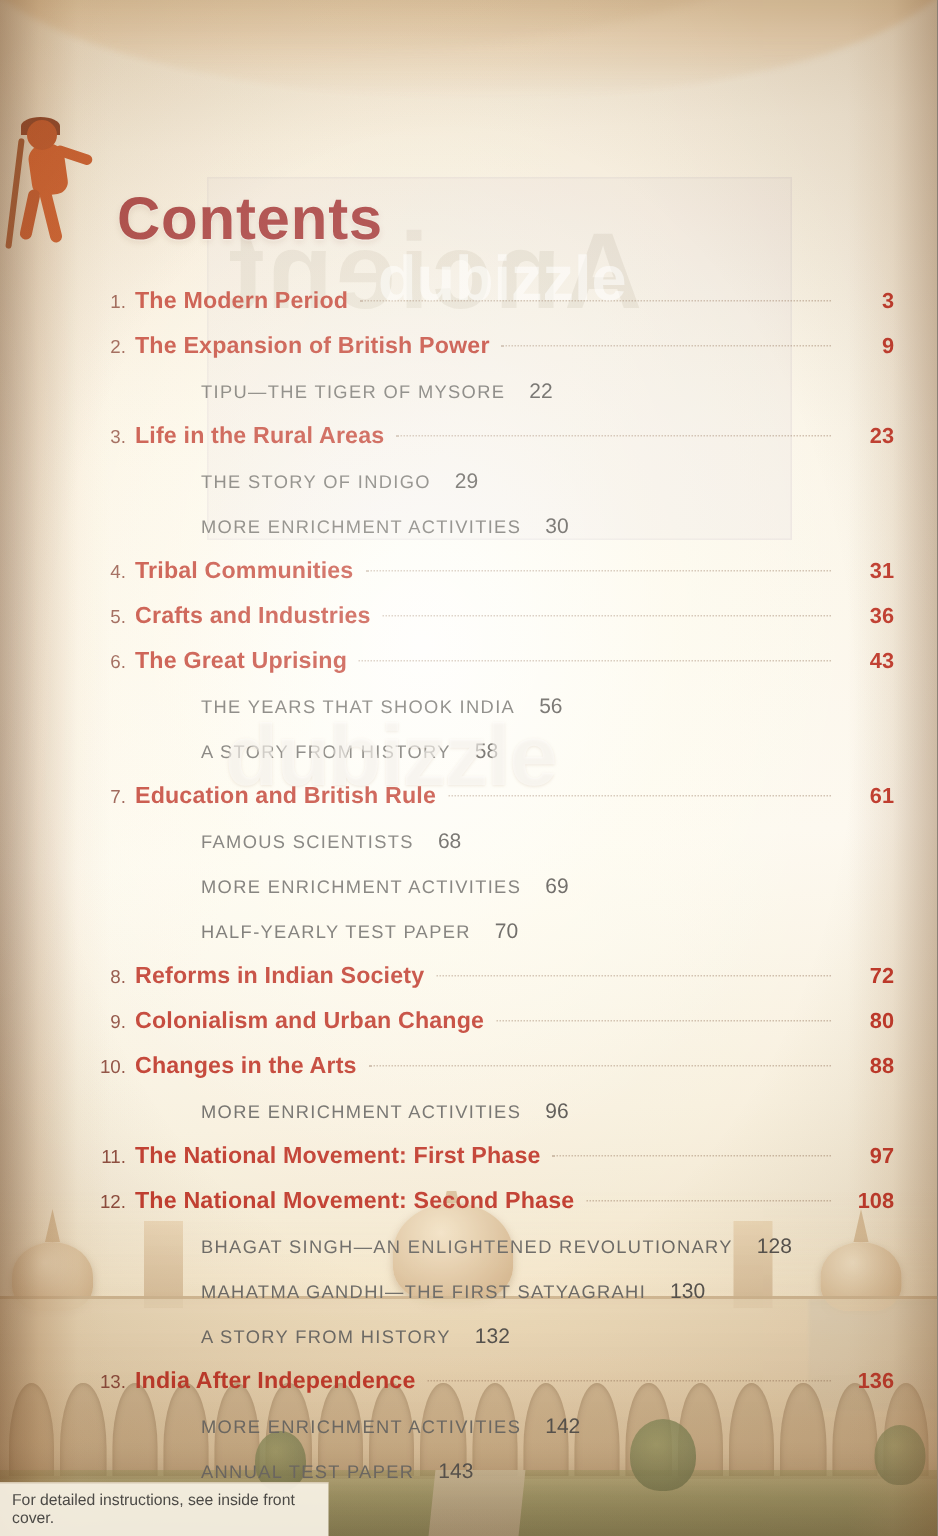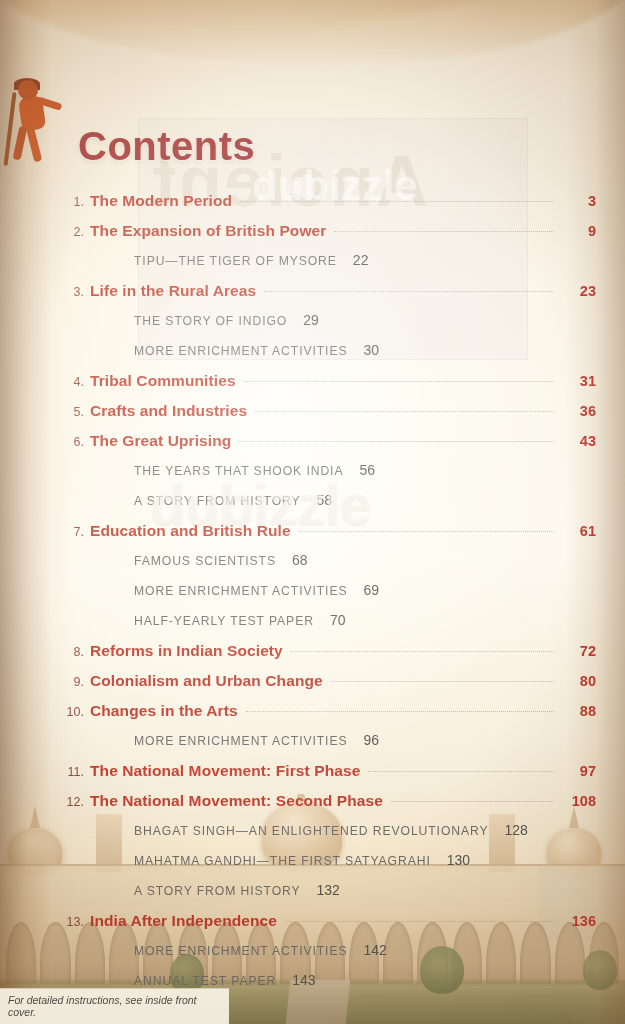--- a/index.html
+++ b/index.html
@@ -351,12 +351,11 @@
     left: 0;
     bottom: 0;
     width: 205px;
-    padding: 5px 16px 6px 8px;
+    padding: 5px 6px 6px 8px;
     background: rgba(248,243,230,0.92);
     font-size: 10.5px;
     color: #4c4a46;
     border-top: 1px solid rgba(190,170,140,0.5);
-    font-style: italic;
   }
 
   

